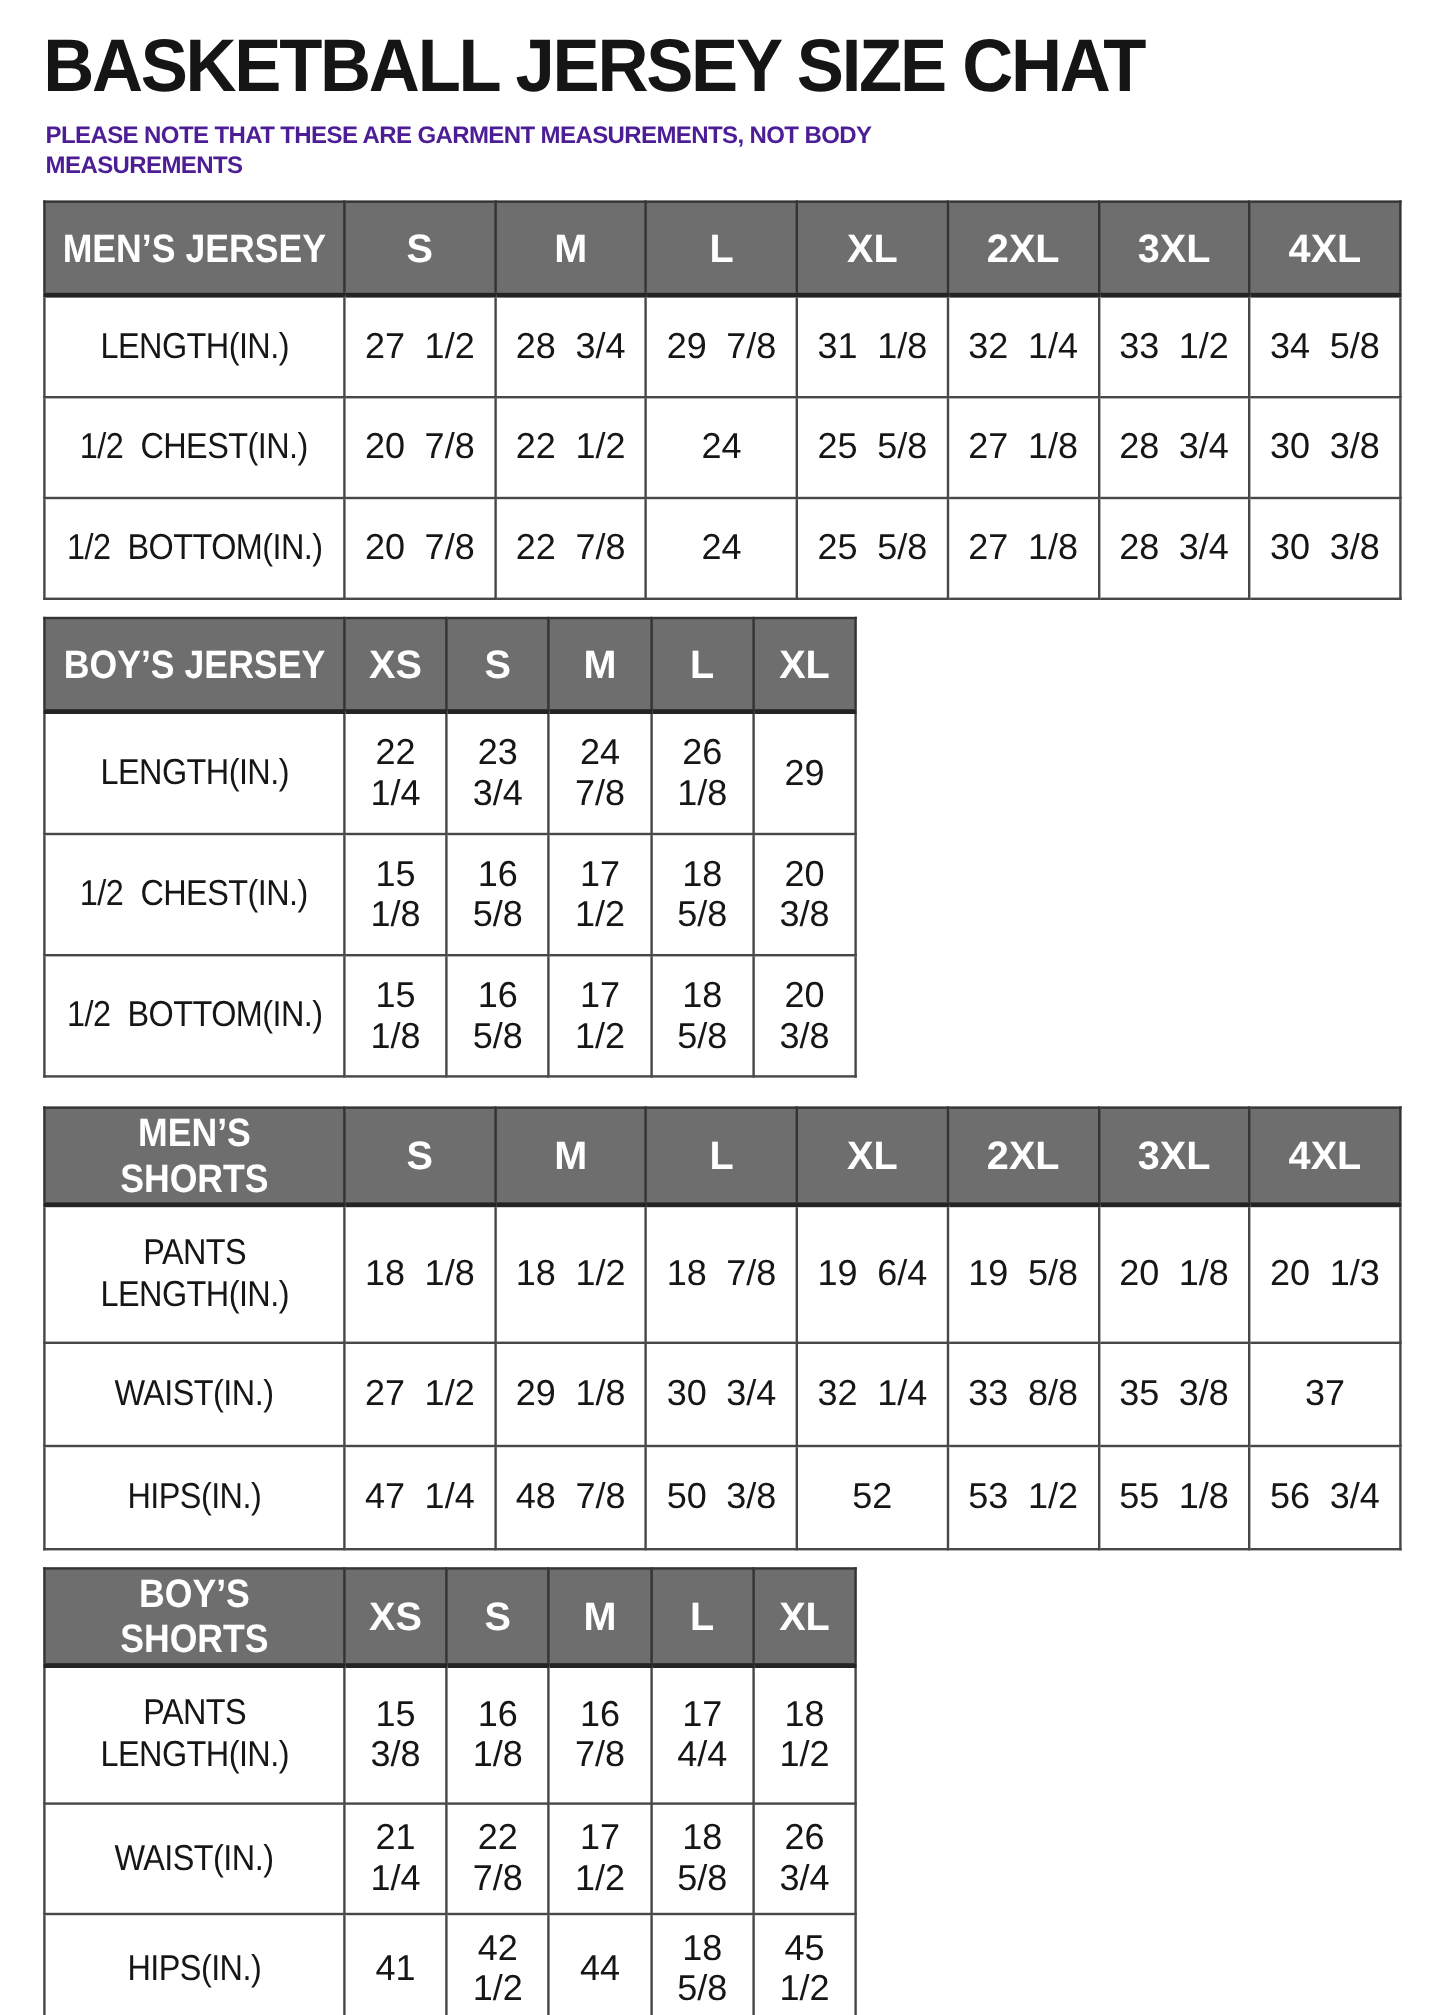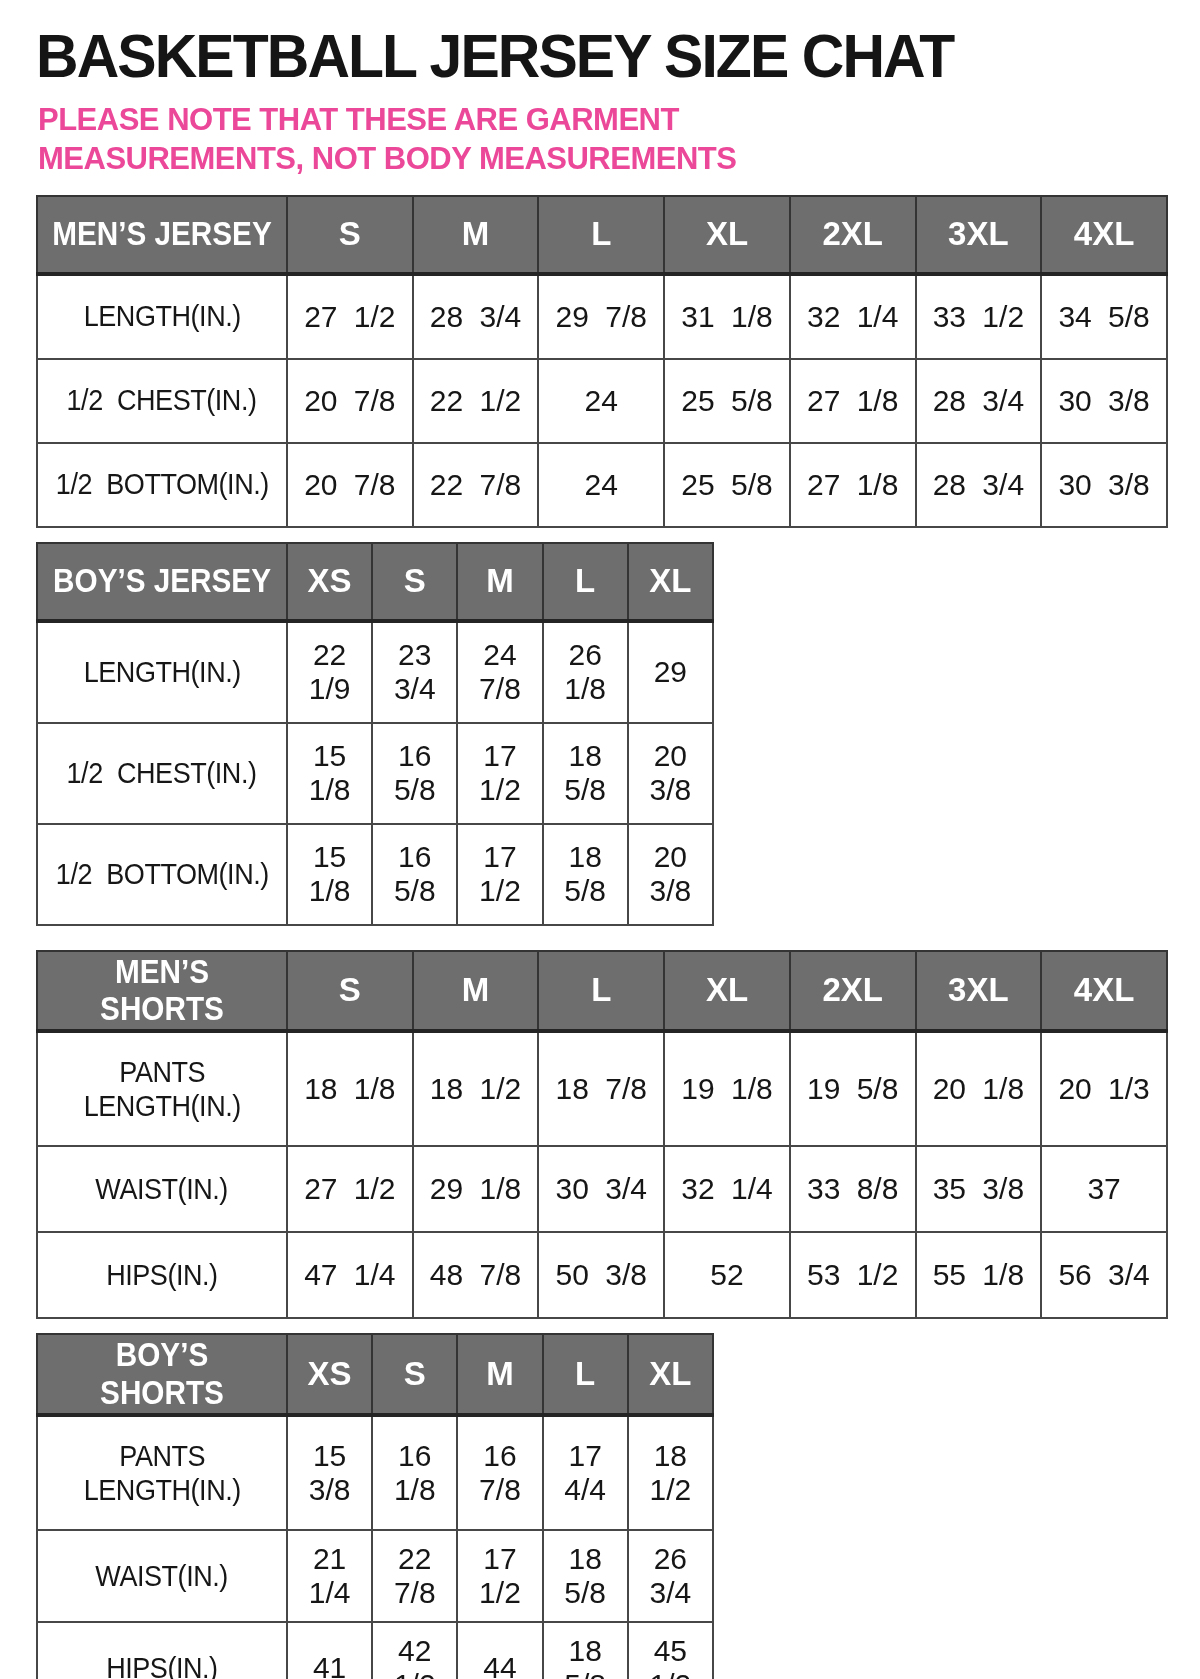--- a/index.html
+++ b/index.html
@@ -26,8 +26,8 @@
     transform-origin: left center;
   }
   .note {
-    color: #ec4899;
-    font-size: 31px;
+    color: #4c1d95;
+    font-size: 20px;
     font-weight: 700;
     letter-spacing: -0.5px;
     line-height: 1.25;

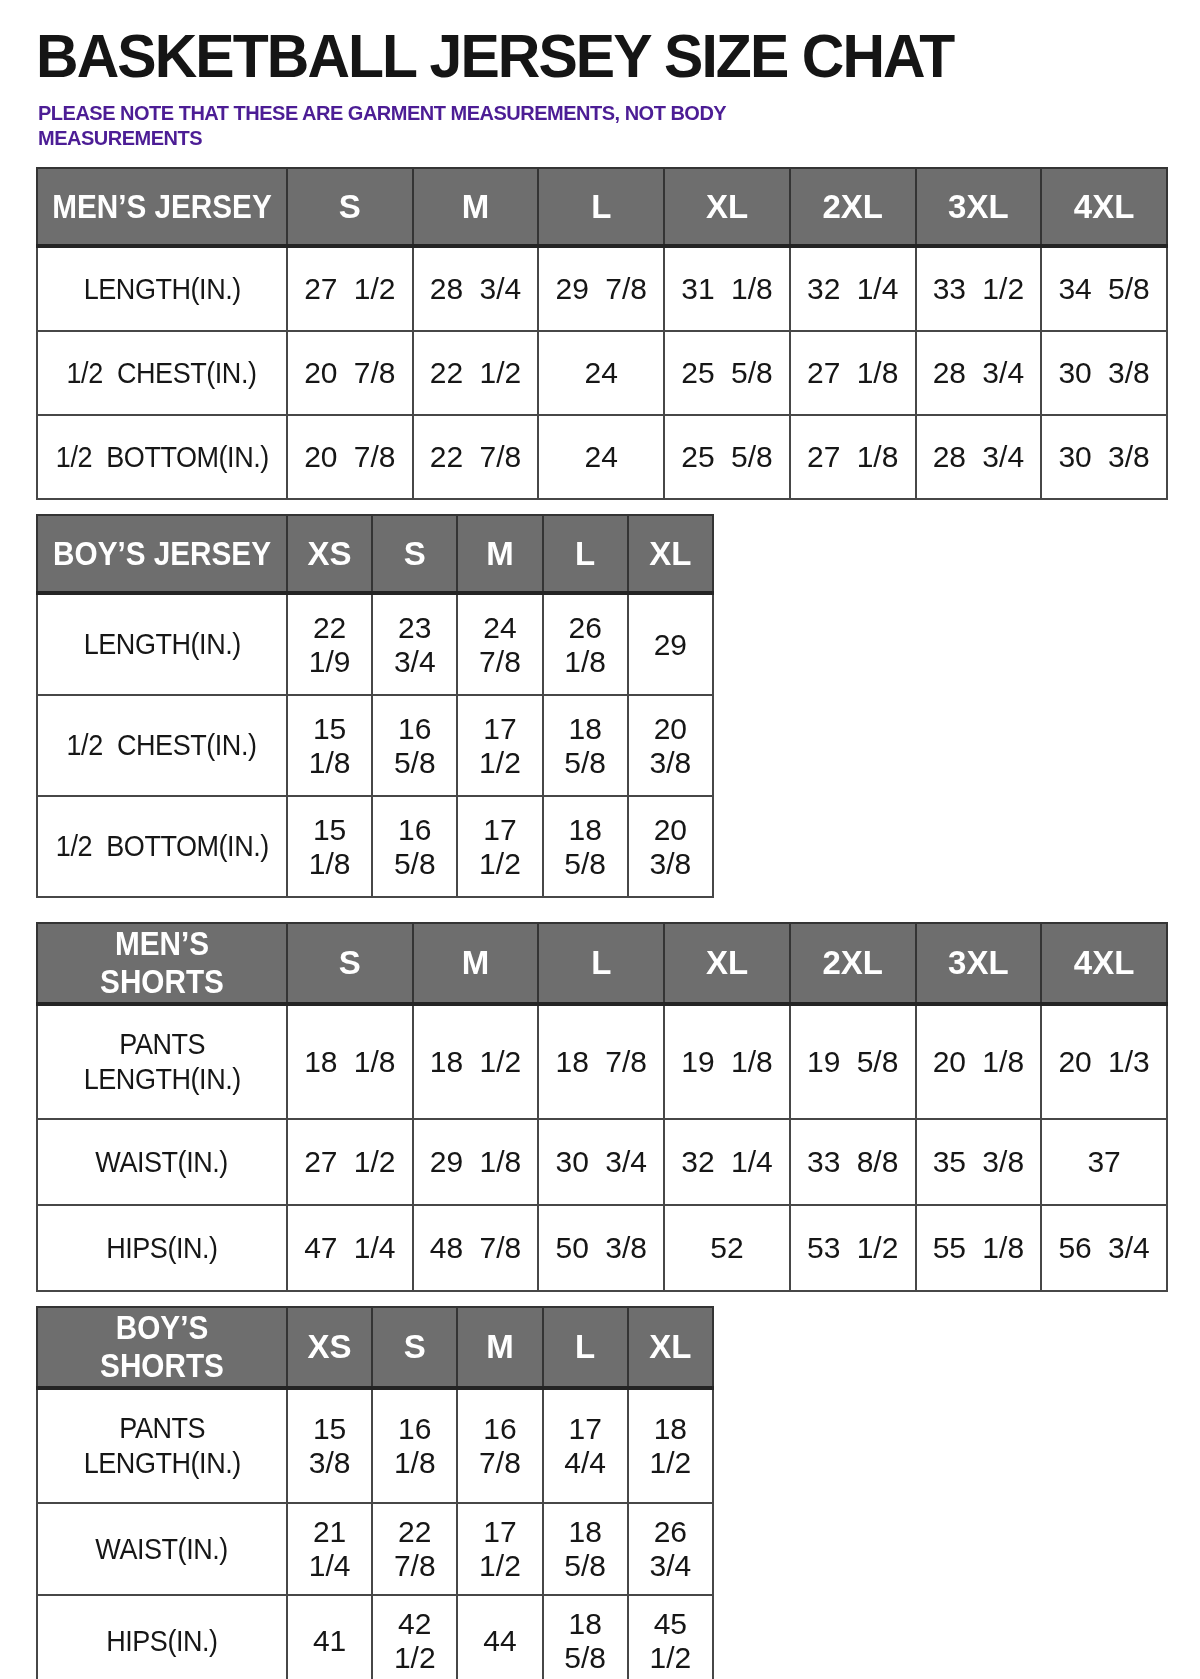--- a/index.html
+++ b/index.html
@@ -154,7 +154,7 @@
     <tbody>
         <tr>
           <td class="row-label"><span class="squeeze">LENGTH(IN.)</span></td>
-          <td>22 1/9</td>
+          <td>22 1/4</td>
           <td>23 3/4</td>
           <td>24 7/8</td>
           <td>26 1/8</td>

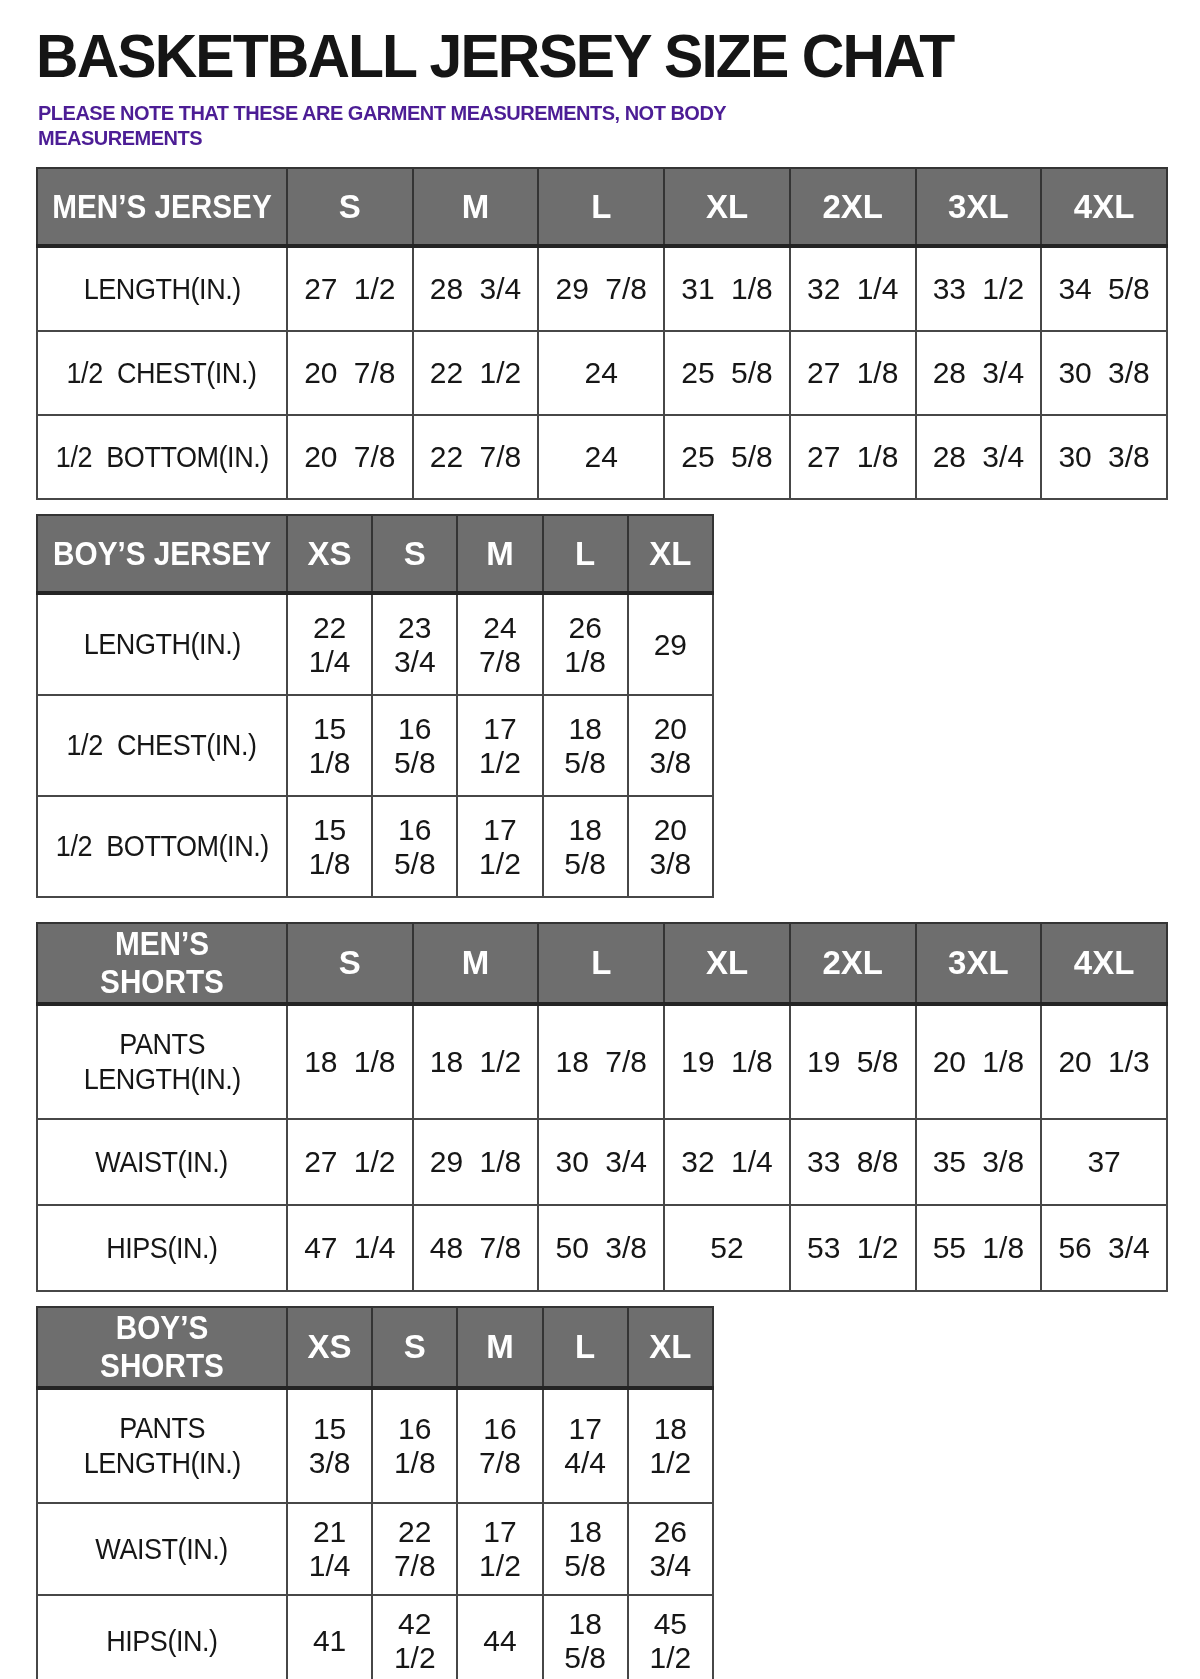--- a/index.html
+++ b/index.html
@@ -199,7 +199,7 @@
           <td>18 1/8</td>
           <td>18 1/2</td>
           <td>18 7/8</td>
-          <td>19 1/8</td>
+          <td>19 6/4</td>
           <td>19 5/8</td>
           <td>20 1/8</td>
           <td>20 1/3</td>

